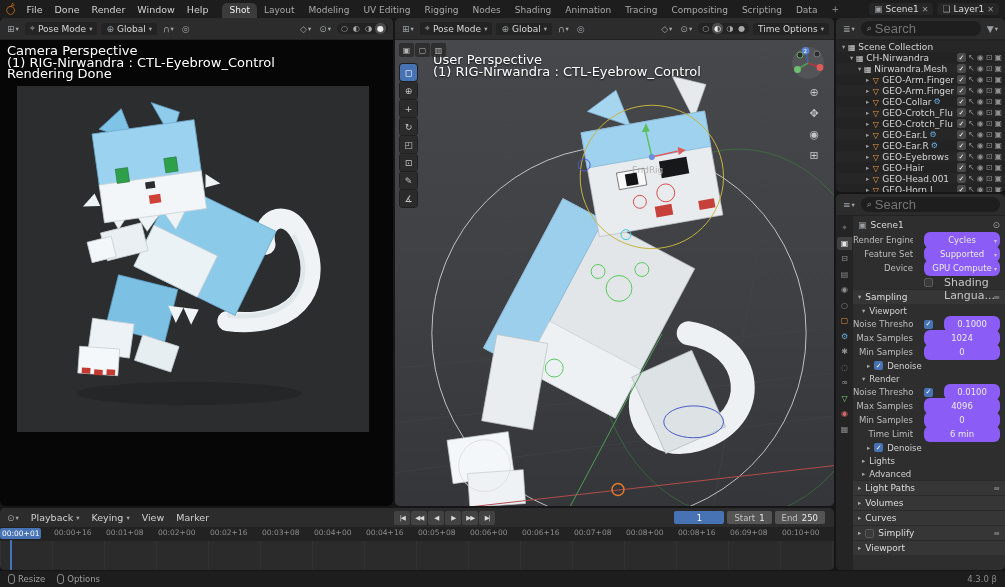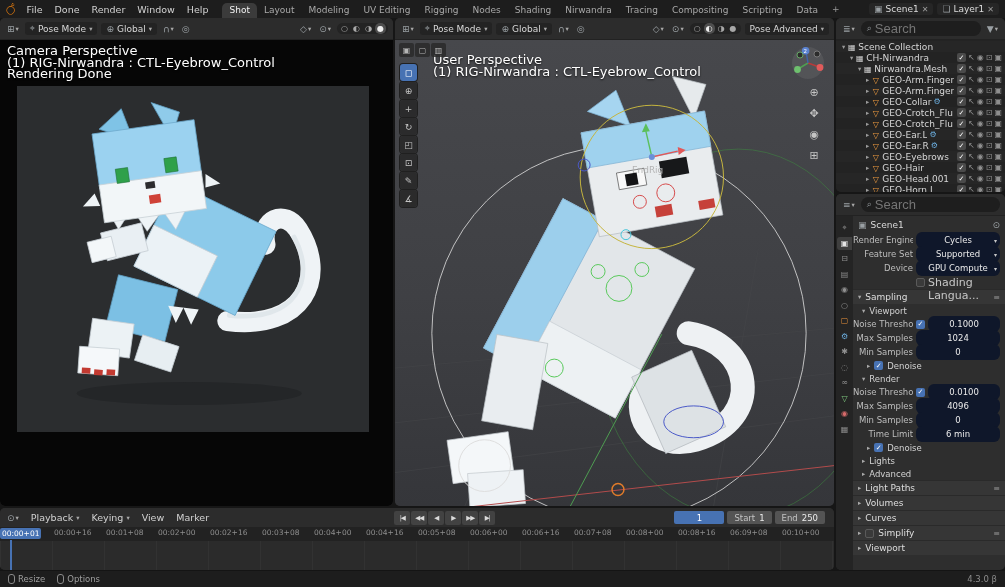--- a/index.html
+++ b/index.html
@@ -153,7 +153,7 @@
 
         <span class="ws-tab">Shading</span>
 
-        <span class="ws-tab">Nirwandra</span>
+        <span class="ws-tab">Animation</span>
 
         <span class="ws-tab">Tracing</span>
 

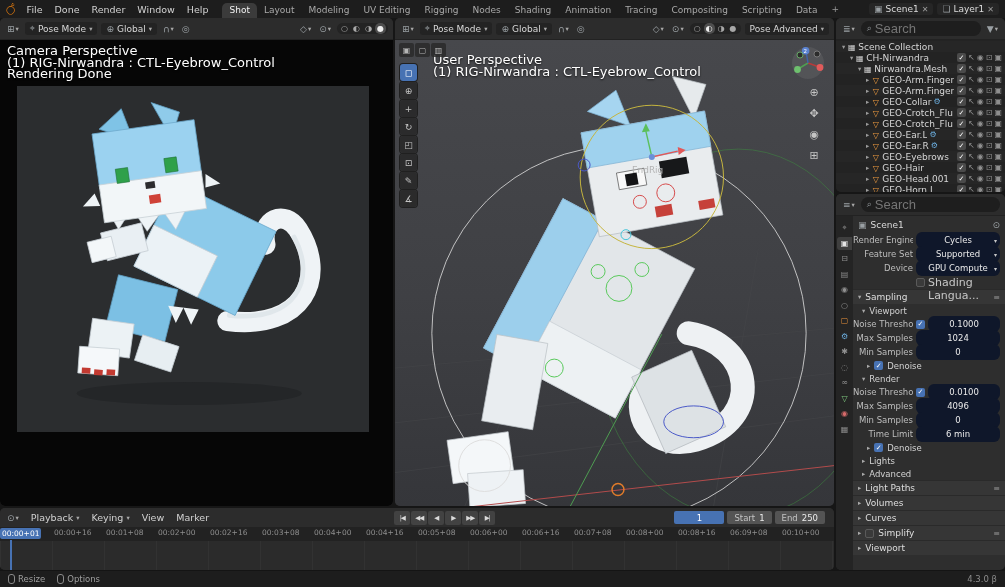--- a/index.html
+++ b/index.html
@@ -309,7 +309,7 @@
               <span class="shade">●</span>
             </span>
             <span class="hpill">
-                <span>Pose Advanced</span>
+                <span>Time Options</span>
                 <span class="caret">▾</span>
               </span>
           </div>

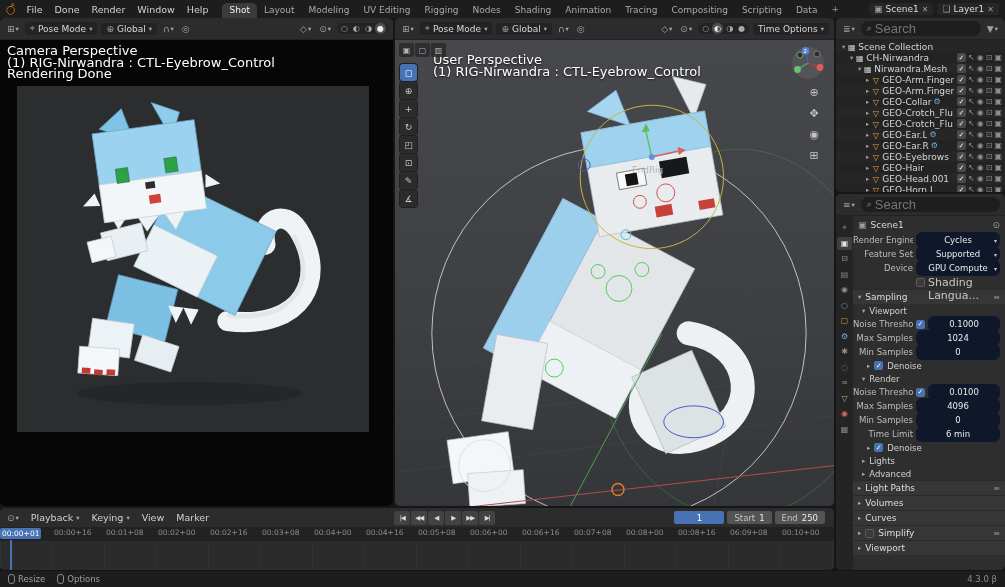--- a/index.html
+++ b/index.html
@@ -85,7 +85,7 @@
 .ptab.active{background:#3f3f3f;color:#e5e5e5}
 .props-main{flex:1;min-width:0;overflow:hidden;padding-top:1px}
 .breadcrumb{display:flex;align-items:center;gap:4px;padding:3px 5px;color:#dadada;font-size:9px}
-.prow{display:flex;align-items:center;height:14px;padding-right:5px;gap:3px}
+.prow{display:flex;align-items:center;height:14px;padding-right:5px;gap:11px}
 .plabel{width:60px;text-align:right;color:#bdbdbd;font-size:8.5px;flex:none;overflow:hidden;white-space:nowrap}
 .pvalue{flex:1;height:16px;background:#0f172a;border-radius:6px;display:flex;align-items:center;justify-content:center;color:#eaeaea;font-size:8.5px;position:relative}
 .pvalue.dd::after{content:"▾";position:absolute;right:3px;font-size:6px;color:#c8c8c8}

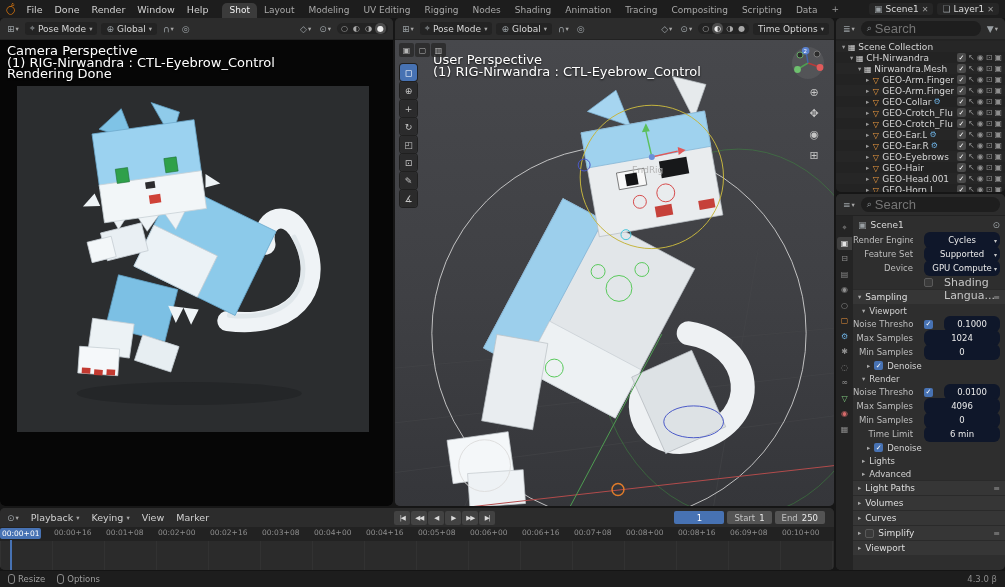--- a/index.html
+++ b/index.html
@@ -87,7 +87,7 @@
 .breadcrumb{display:flex;align-items:center;gap:4px;padding:3px 5px;color:#dadada;font-size:9px}
 .prow{display:flex;align-items:center;height:14px;padding-right:5px;gap:11px}
 .plabel{width:60px;text-align:right;color:#bdbdbd;font-size:8.5px;flex:none;overflow:hidden;white-space:nowrap}
-.pvalue{flex:1;height:16px;background:#0f172a;border-radius:6px;display:flex;align-items:center;justify-content:center;color:#eaeaea;font-size:8.5px;position:relative}
+.pvalue{flex:1;height:16px;background:#8b5cf6;border-radius:6px;display:flex;align-items:center;justify-content:center;color:#eaeaea;font-size:8.5px;position:relative}
 .pvalue.dd::after{content:"▾";position:absolute;right:3px;font-size:6px;color:#c8c8c8}
 .psection{display:flex;align-items:center;gap:4px;height:15px;background:#363636;border-top:1px solid #2a2a2a;padding:0 5px;color:#dedede;font-size:9px}
 .psection .menu-glyph{margin-left:auto;color:#9a9a9a;font-size:8px}

